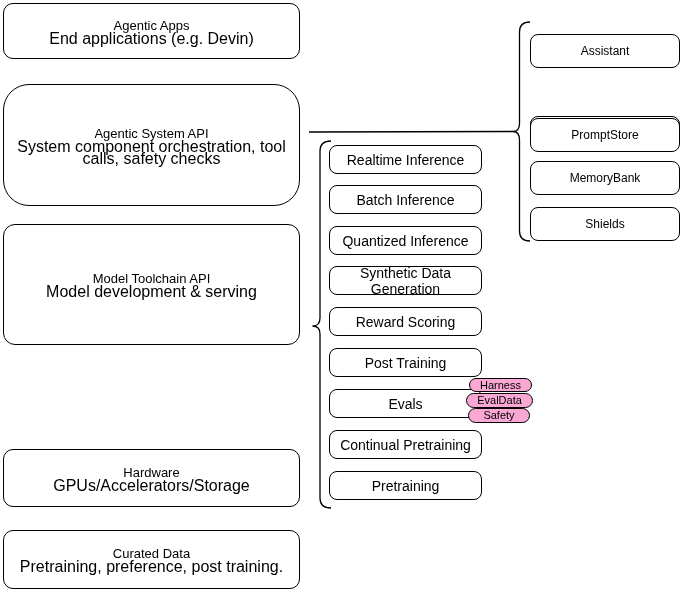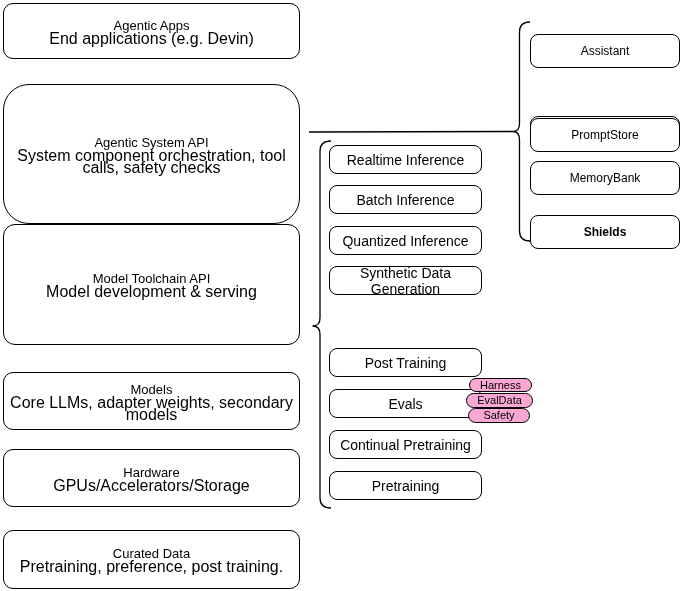--- a/index.html
+++ b/index.html
@@ -59,7 +59,7 @@
     <span class="s">End applications (e.g. Devin)</span>
   </div>
 
-  <div class="node lbox" style="top:84px;height:140px;border-radius:26px;">
+  <div class="node lbox" style="top:84px;height:122px;border-radius:26px;">
     <span class="t">Agentic System API</span>
     <span class="s">System component orchestration, tool calls, safety checks</span>
   </div>

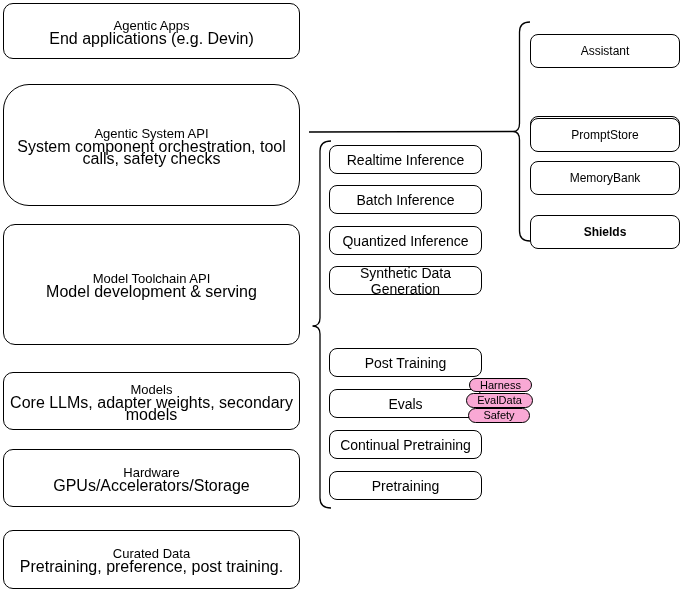--- a/index.html
+++ b/index.html
@@ -131,7 +131,7 @@
   <div class="node rbox" style="top:161px;">
     <span>MemoryBank</span>
   </div>
-  <div class="node rbox" style="top:215px;font-weight:bold;">
+  <div class="node rbox" style="top:207px;">
     <span>Shields</span>
   </div>
 

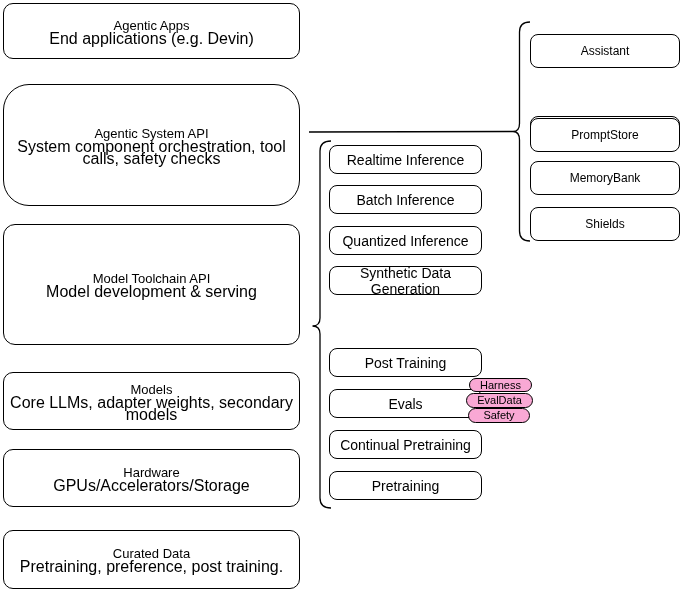--- a/index.html
+++ b/index.html
@@ -96,6 +96,9 @@
   <div class="node mbox" style="top:266px;">
     <span>Synthetic Data Generation</span>
   </div>
+  <div class="node mbox" style="top:307px;">
+    <span>Reward Scoring</span>
+  </div>
   <div class="node mbox" style="top:348px;">
     <span>Post Training</span>
   </div>

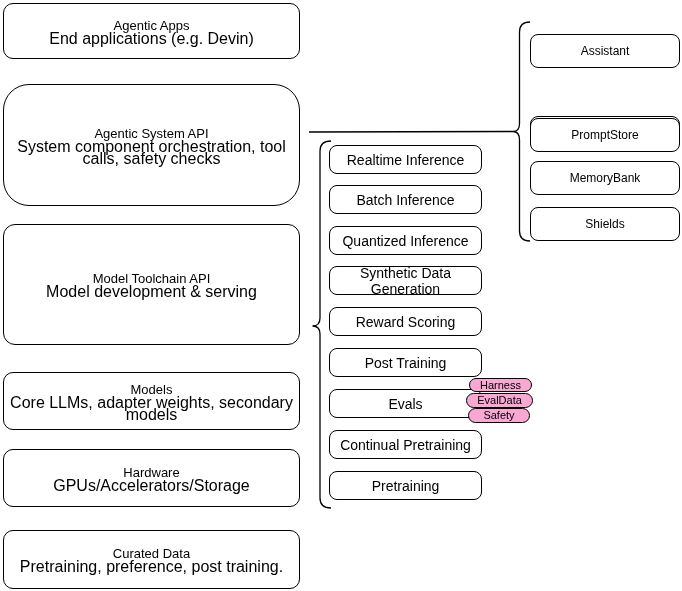--- a/index.html
+++ b/index.html
@@ -69,10 +69,6 @@
     <span class="s">Model development &amp; serving</span>
   </div>
 
-  <div class="node lbox" style="top:372px;height:58px;border-radius:10px;">
-    <span class="t">Models</span>
-    <span class="s">Core LLMs, adapter weights, secondary models</span>
-  </div>
 
   <div class="node lbox" style="top:449px;height:58px;border-radius:10px;">
     <span class="t">Hardware</span>

